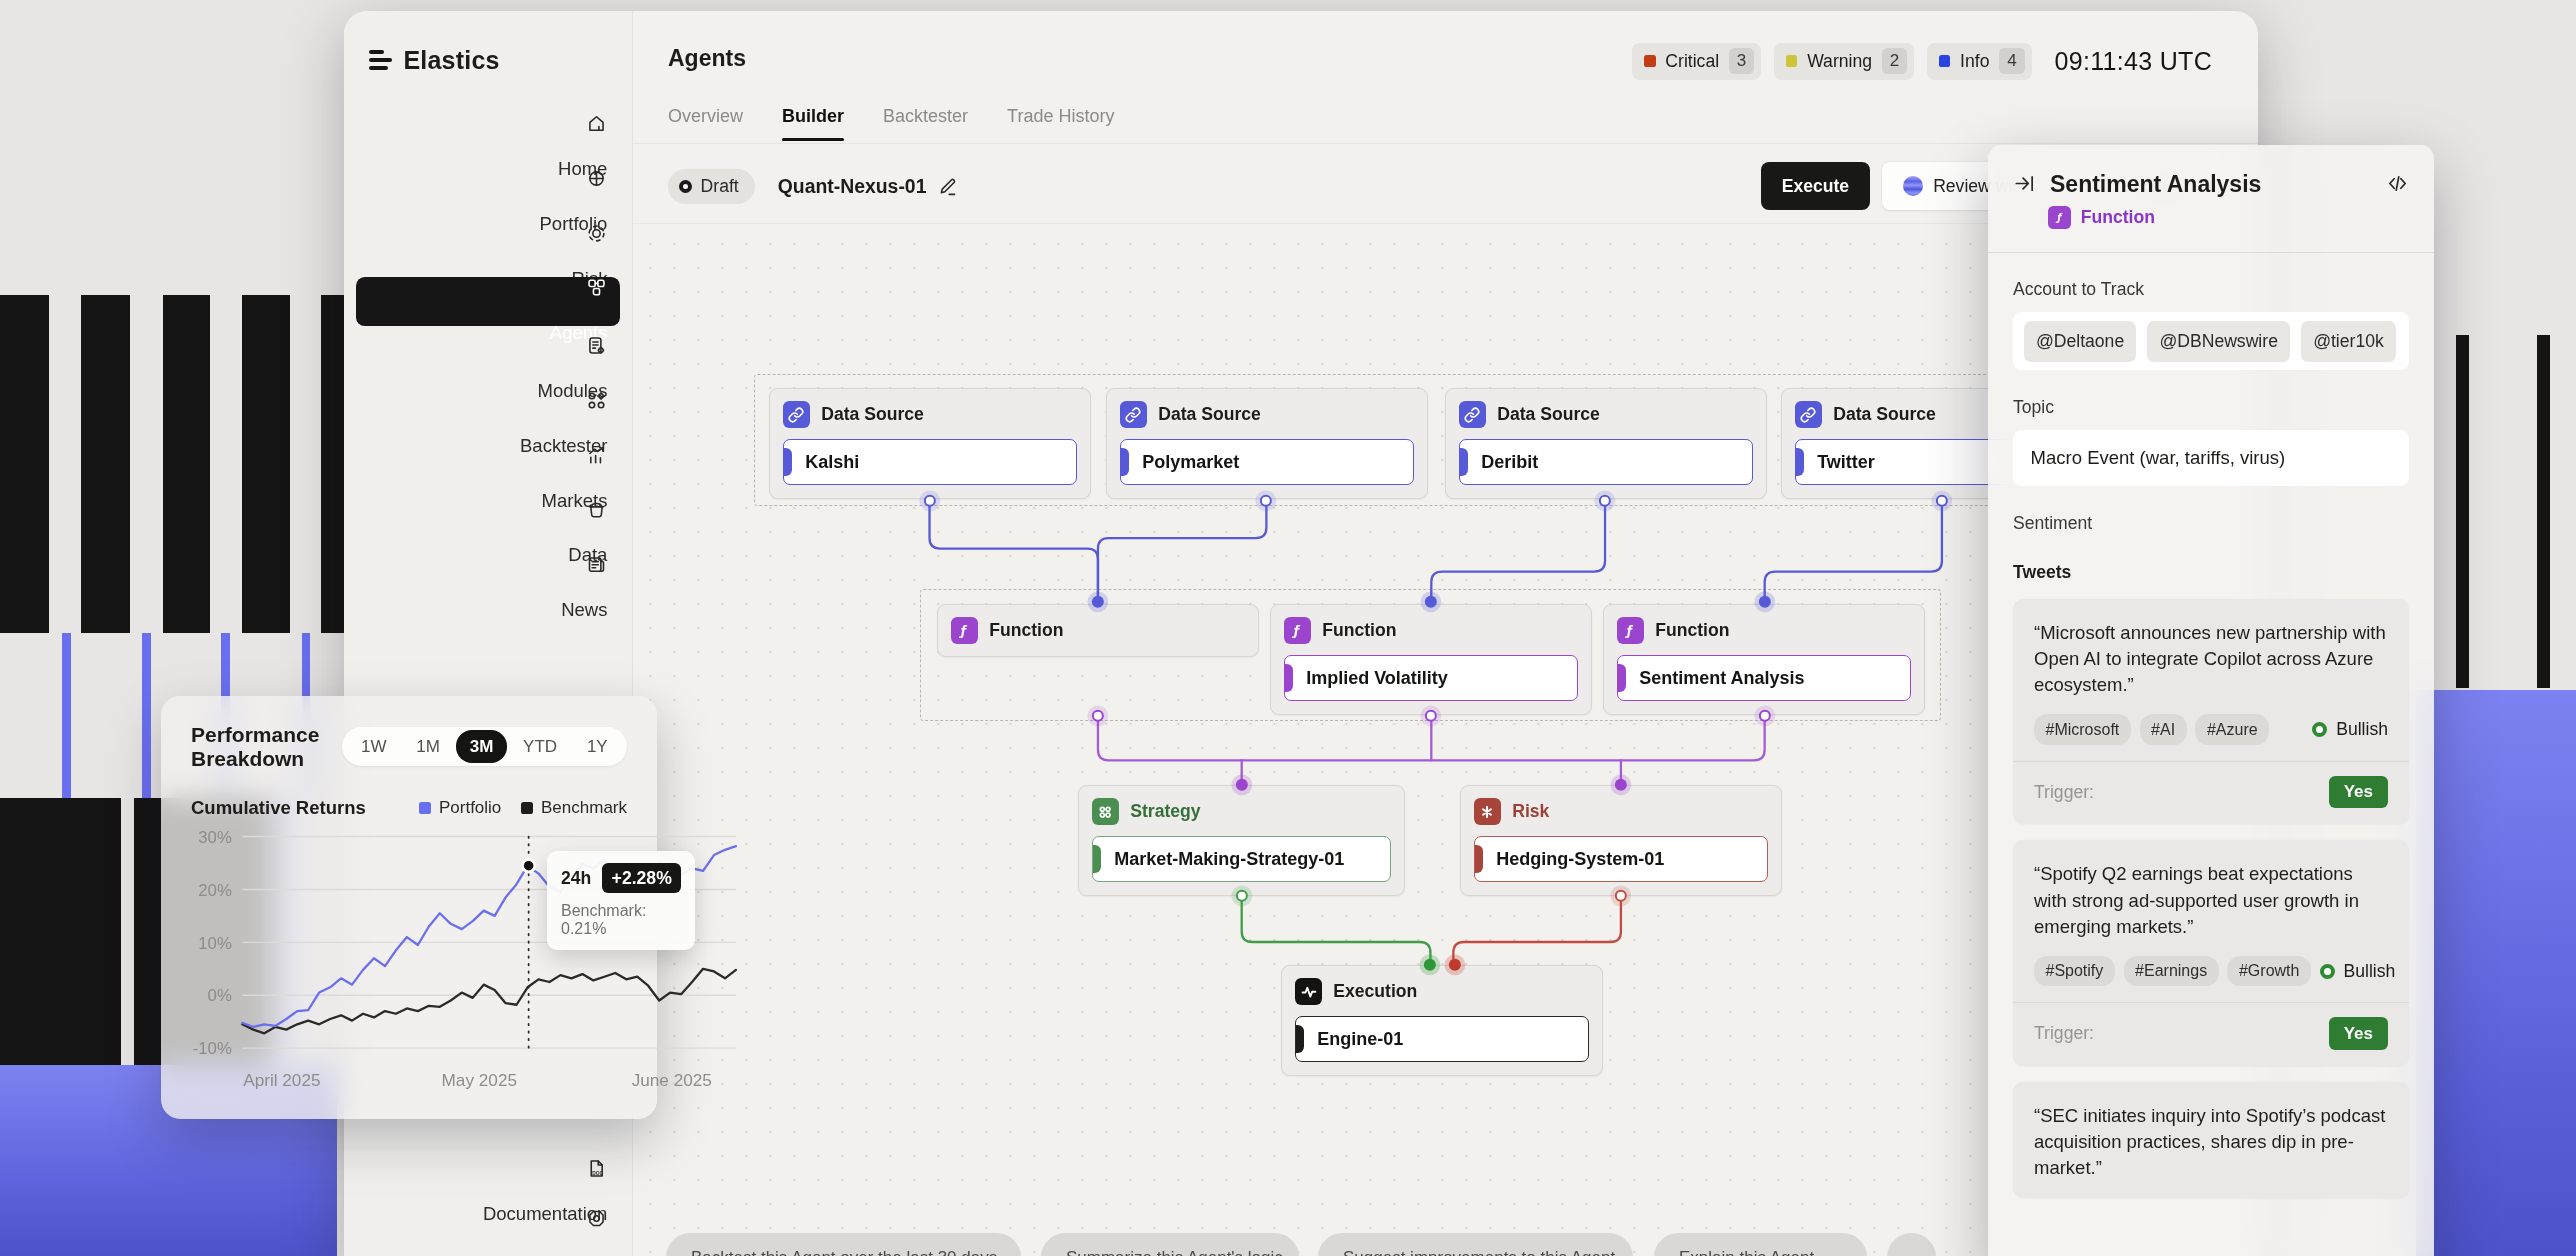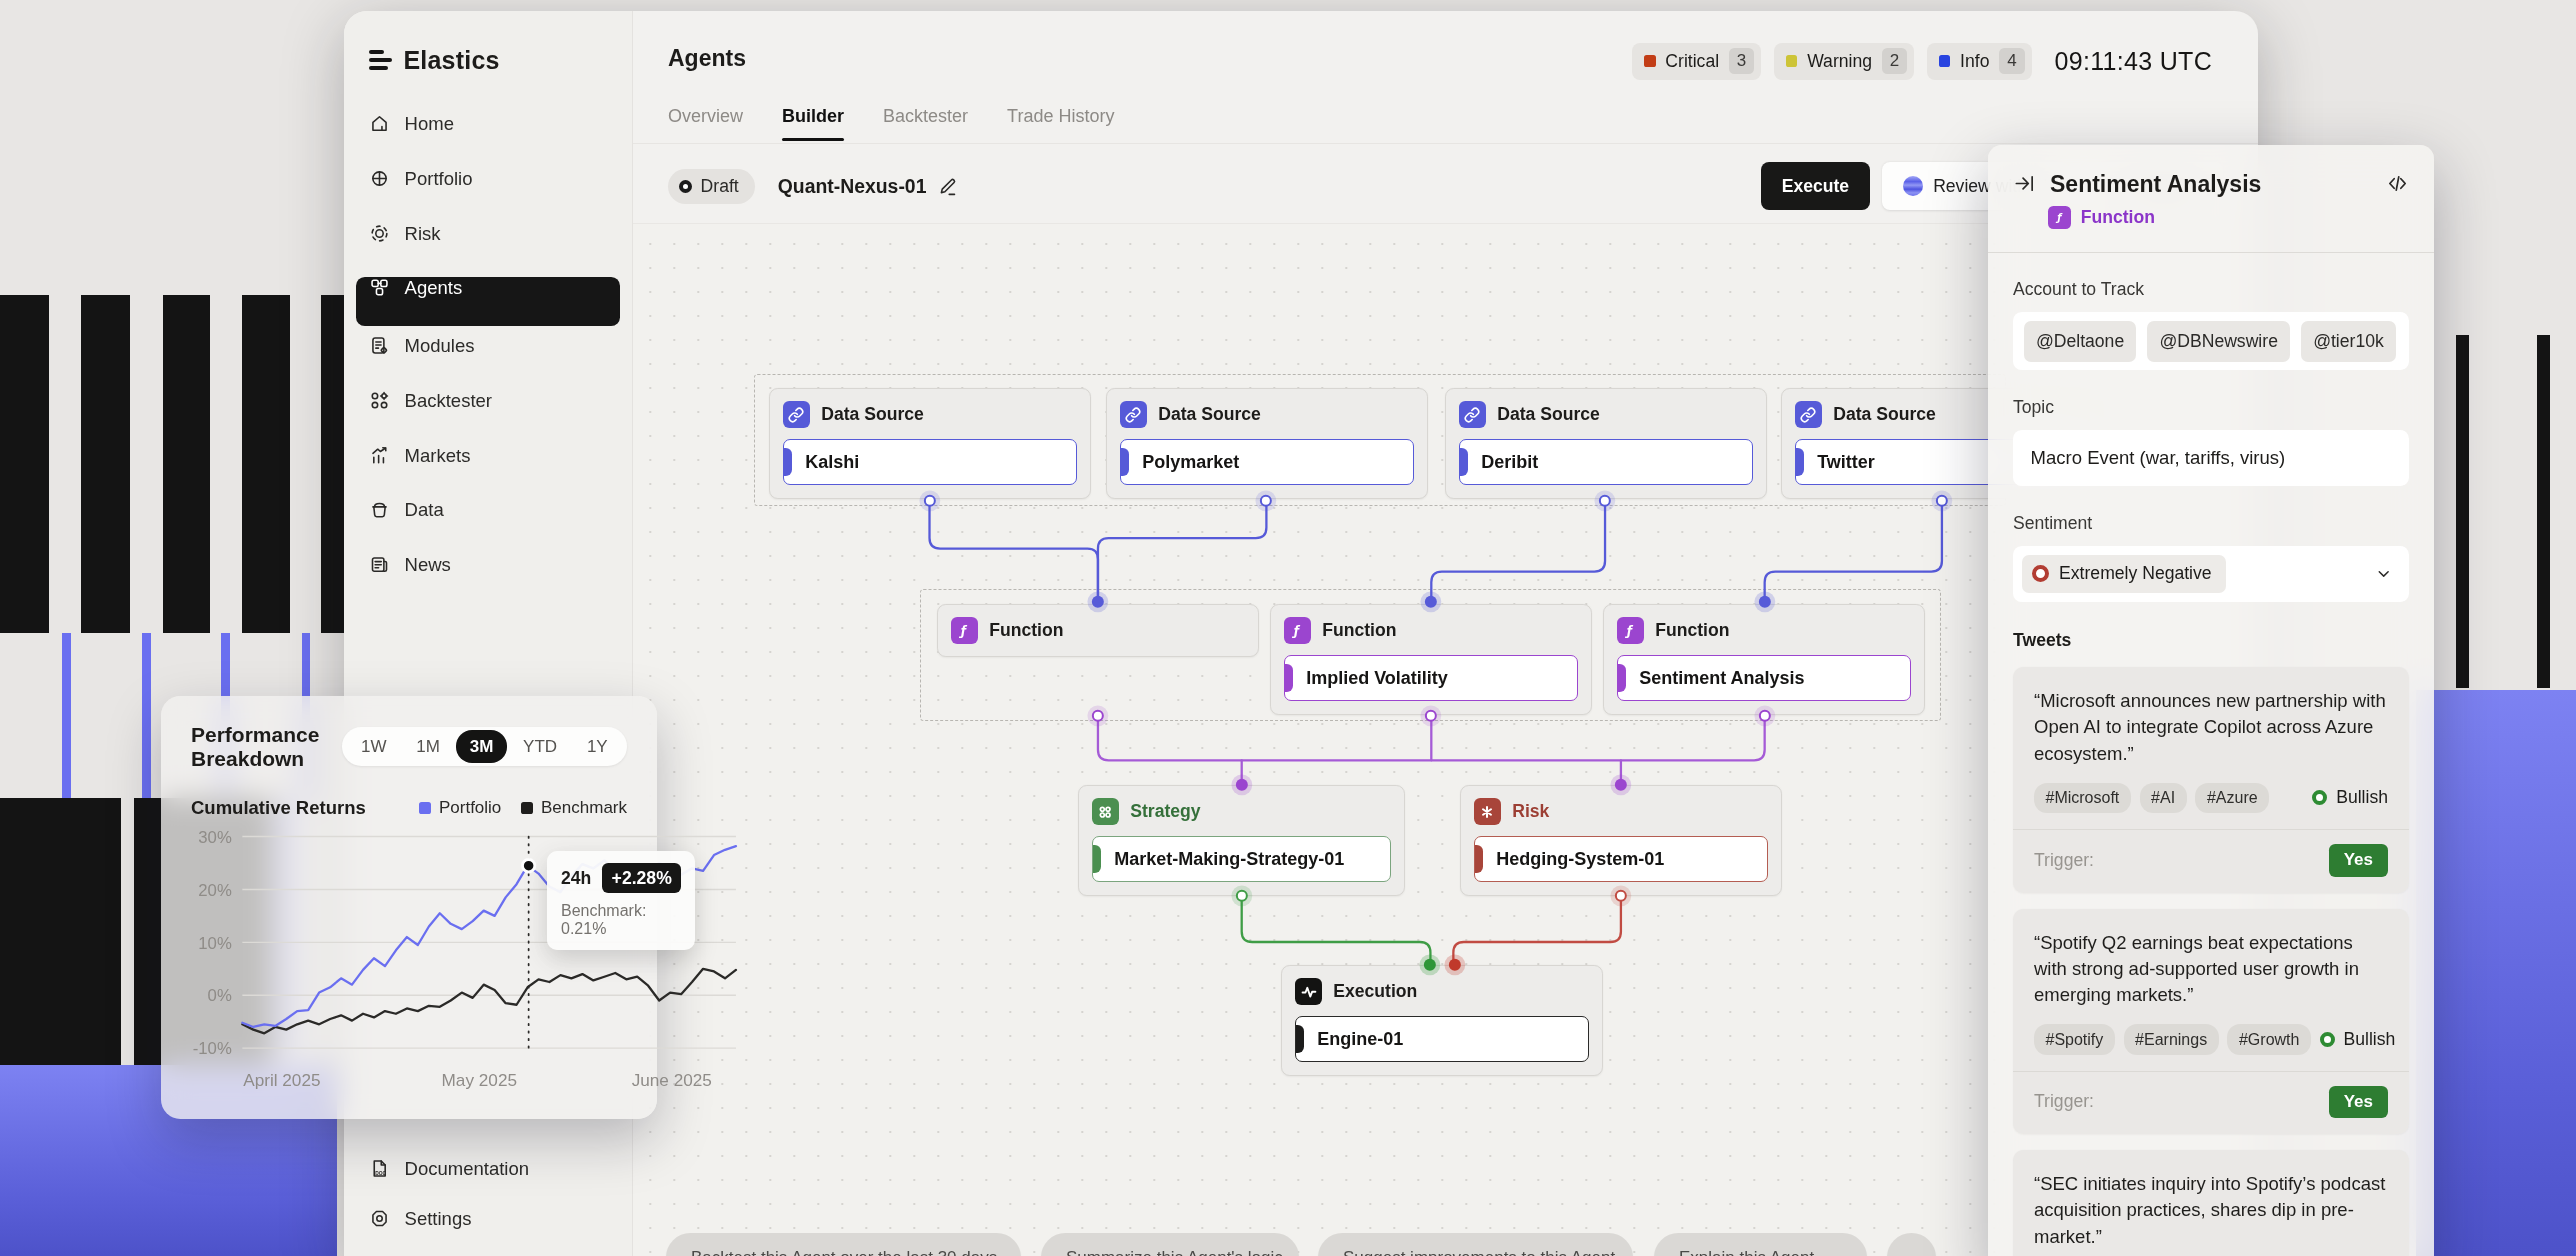--- a/index.html
+++ b/index.html
@@ -26,7 +26,7 @@
   .logo-glyph span:nth-child(3){ width:19.4px; }
   .brand { font-size:25px; font-weight:700; letter-spacing:0.2px; }
   .nav { margin-top:34px; display:flex; flex-direction:column; }
-  .nav-item { display:flex; align-items:flex-start; gap:15px; height:46px; margin:4.4px 12.3px; padding:0 12.3px; border-radius:8.8px; font-size:18.5px; color:#2c2b29; cursor:default; }
+  .nav-item { display:flex; align-items:flex-end; gap:24px; height:46px; margin:4.4px 12.3px; padding:0 12.3px; border-radius:8.8px; font-size:18.5px; color:#2c2b29; cursor:default;flex-direction:column; }
   .nav-item svg { flex:0 0 21px; }
   .nav-item.active { background:#161616; color:#fff; height:49px; }
   .nav-footer { position:absolute; left:0; right:0; bottom:5.3px; }

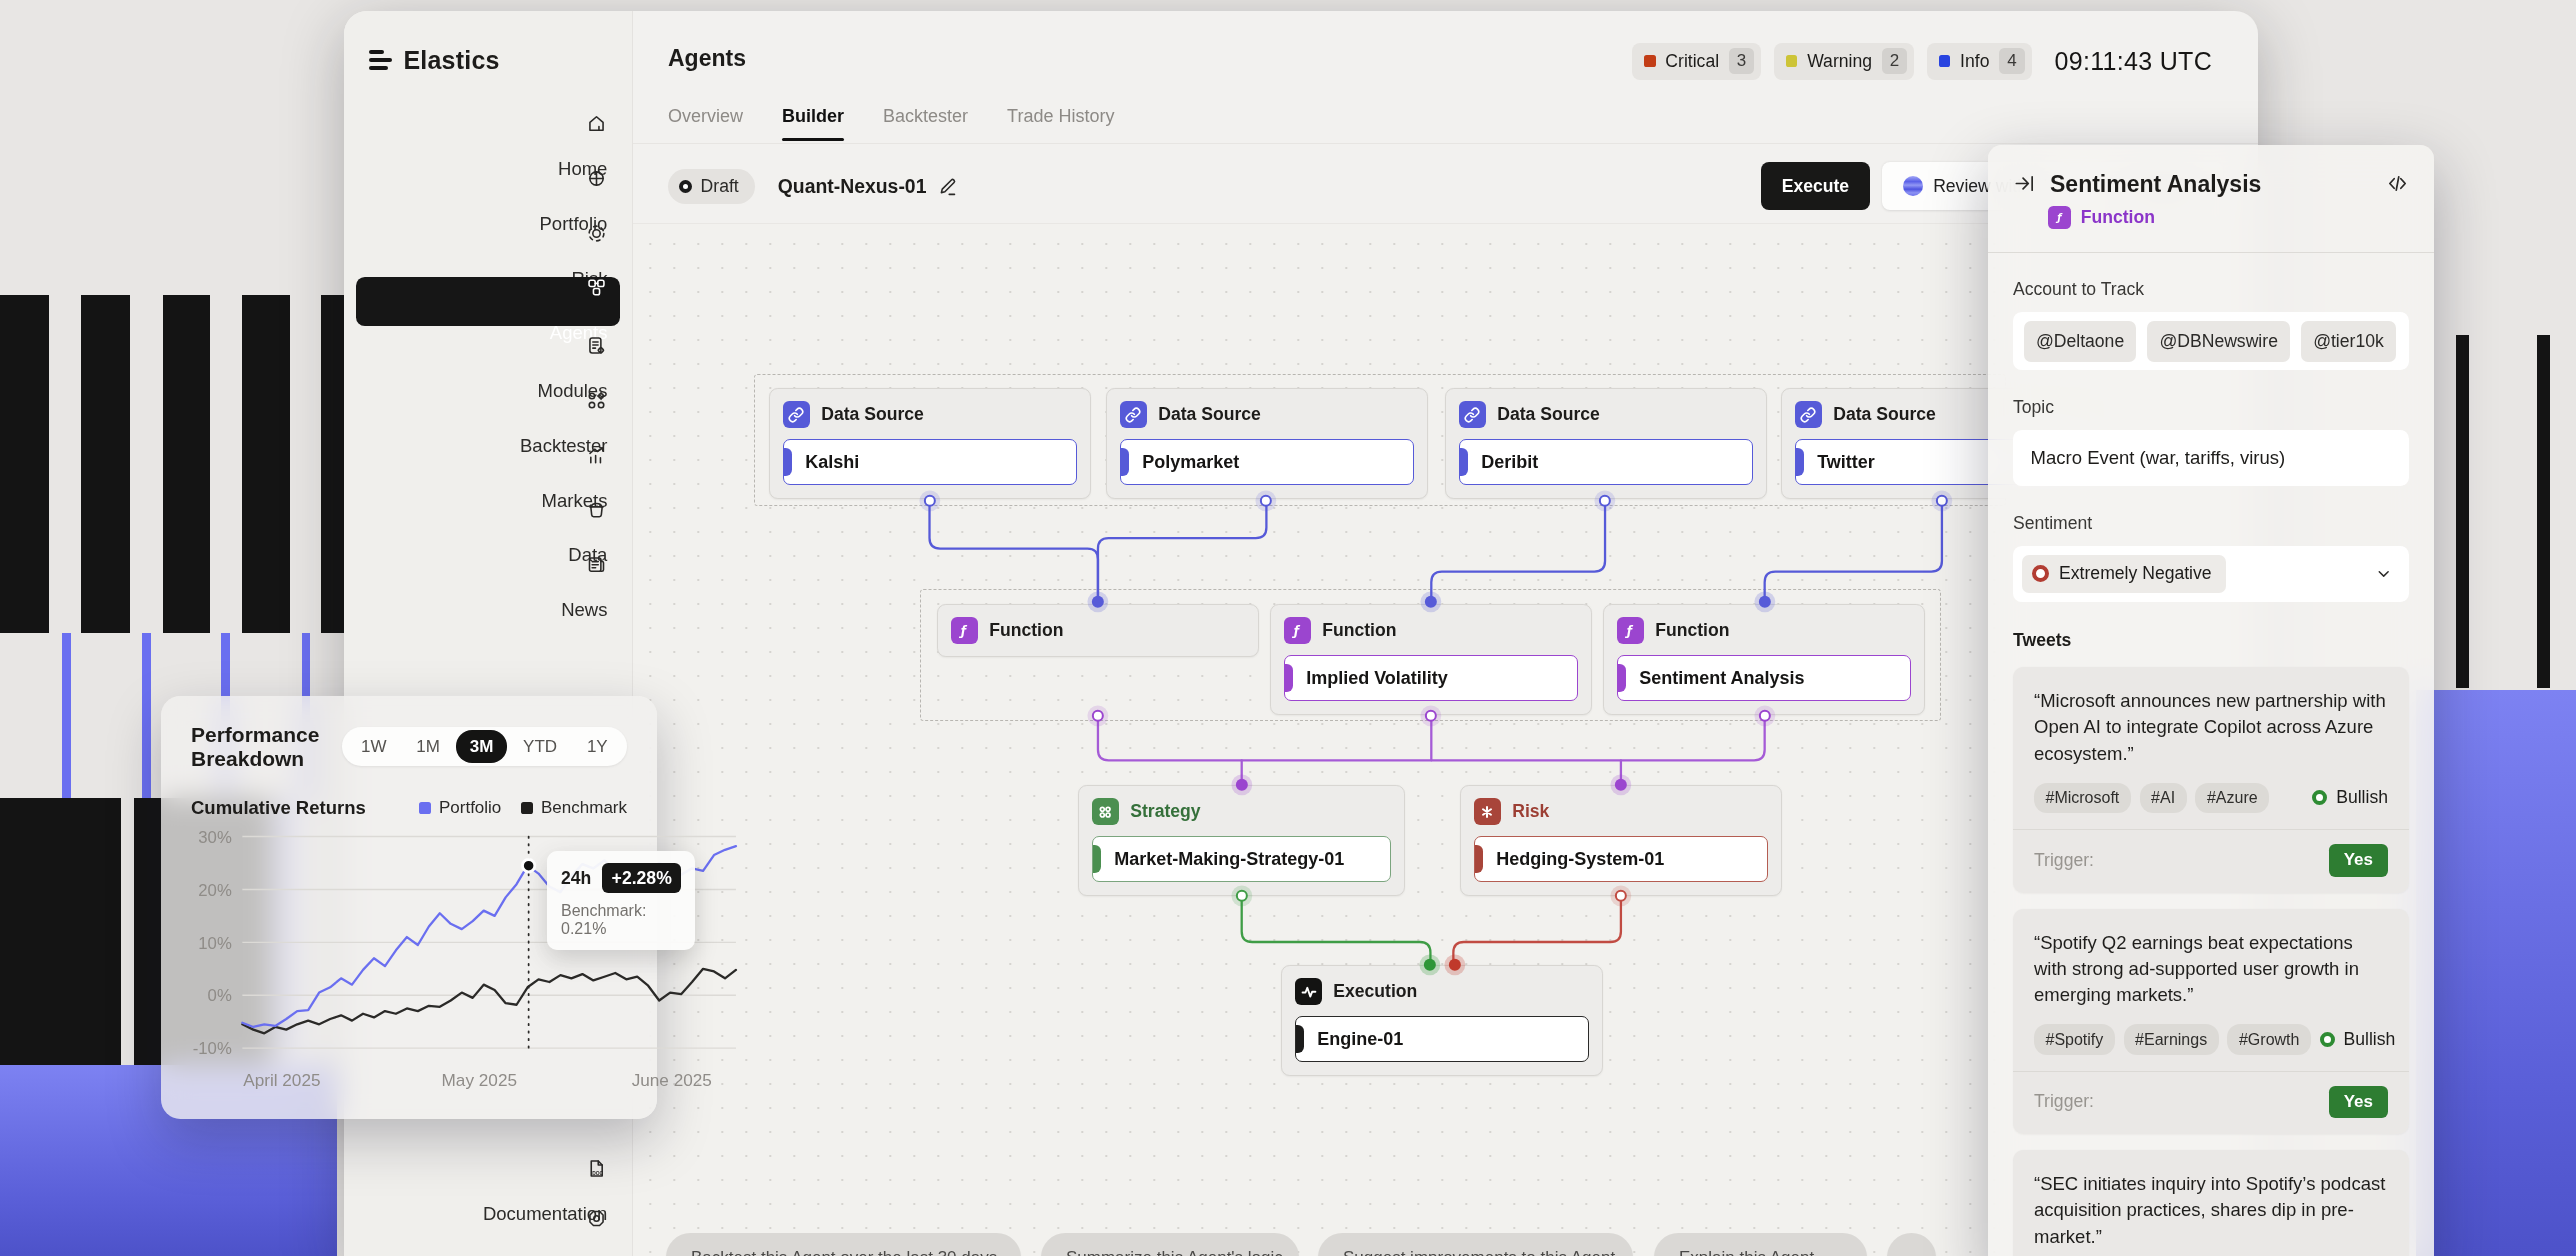--- a/index.html
+++ b/index.html
@@ -625,15 +625,6 @@
     <div class="f-box text-box">Macro Event (war, tariffs, virus)</div>
 
     <div class="f-label">Sentiment</div>
-    <div class="f-box select-box">
-      <span class="sent-chip">
-        <span class="donut red"></span>
-        <span>Extremely Negative</span>
-      </span>
-      <svg width="19.4" height="19.4" viewBox="0 0 24 24">
-          <path d="M6.5 9.5 12 15l5.5-5.5" class="icon-stroke" stroke-width="2.2"></path>
-        </svg>
-    </div>
 
     <div class="tweets-label">Tweets</div>
 

